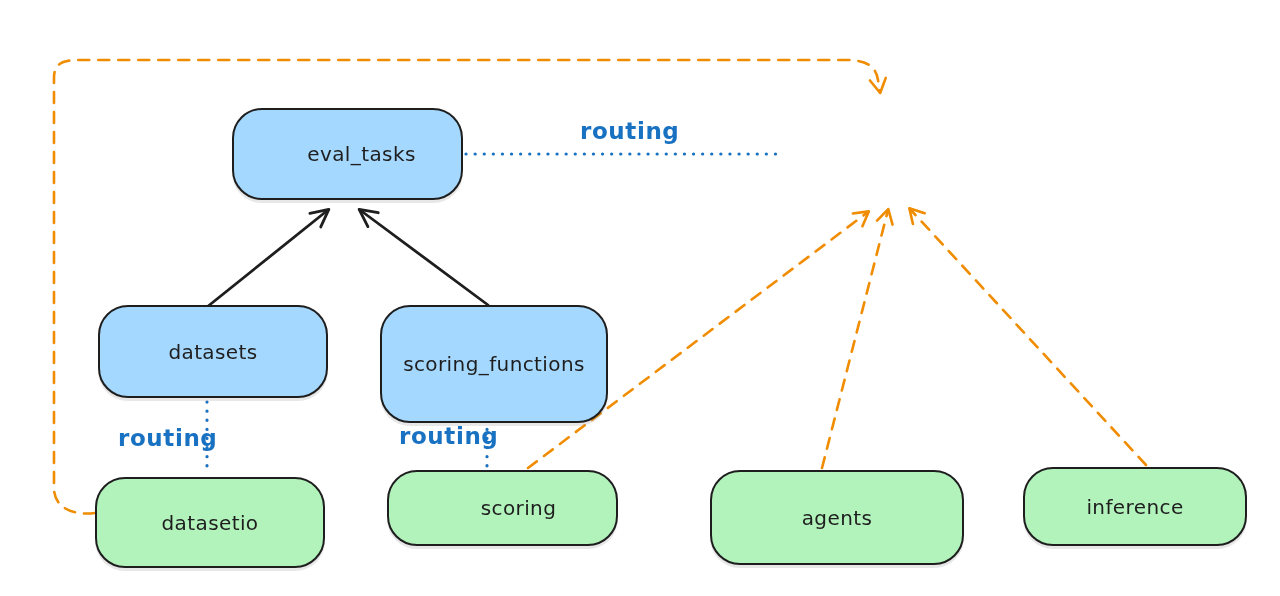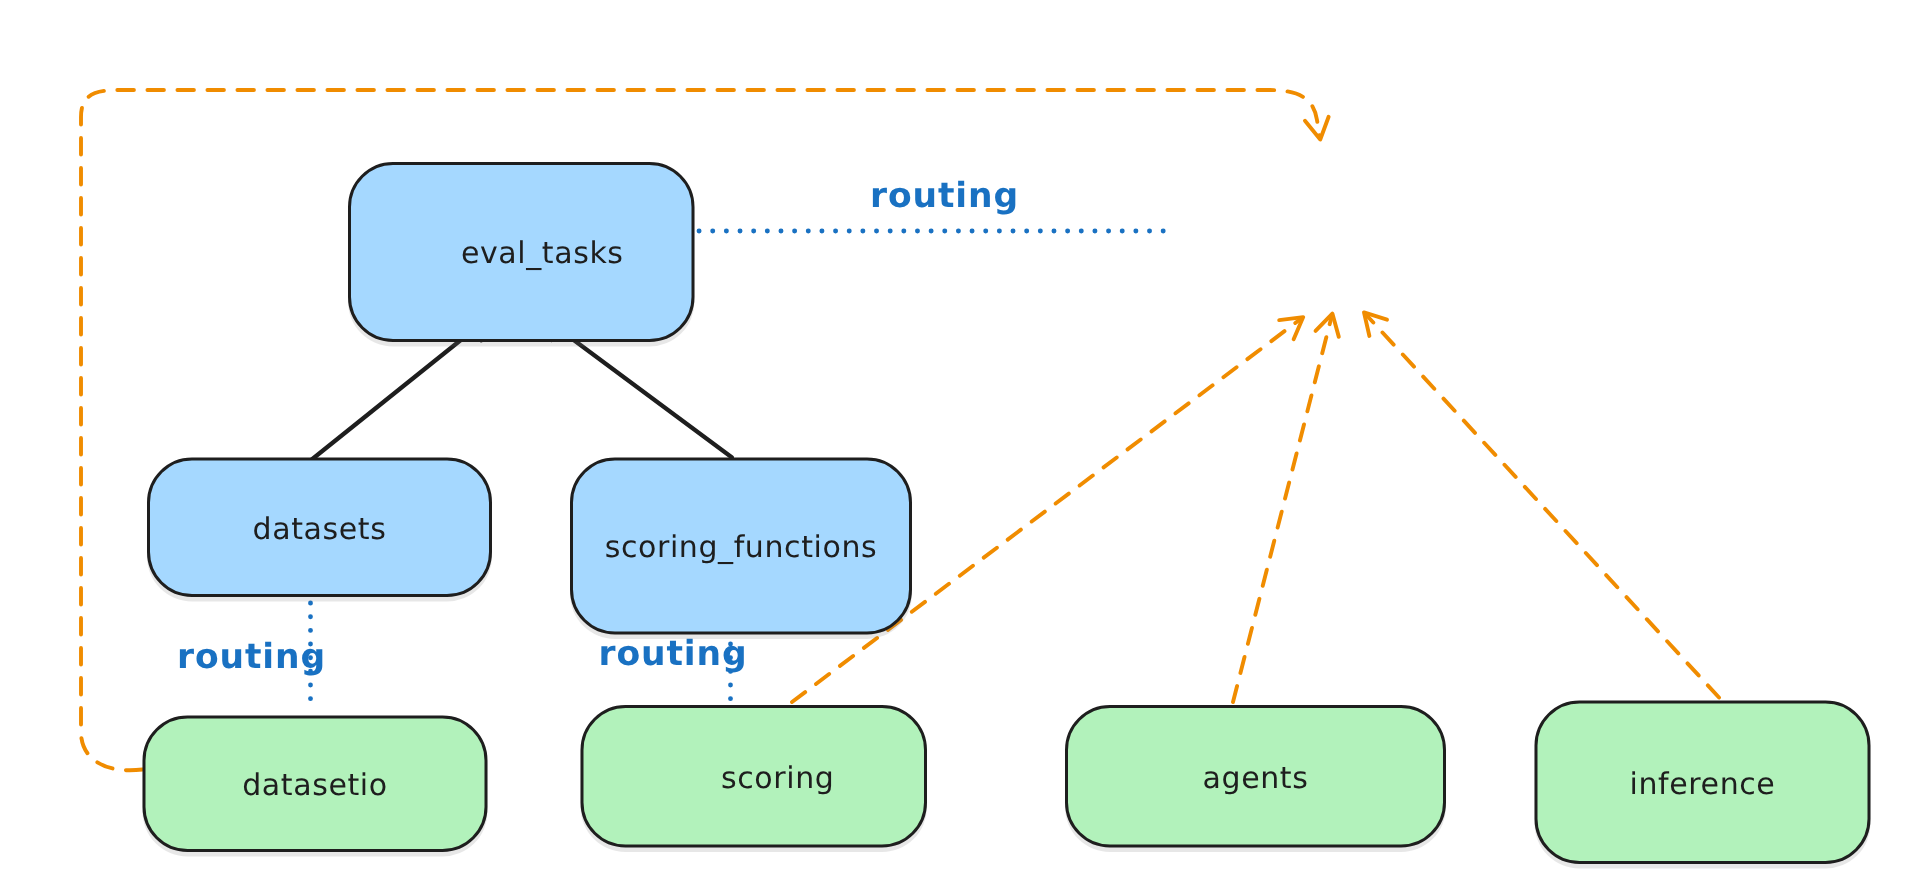--- a/index.html
+++ b/index.html
@@ -67,7 +67,7 @@
     <path d="M1146,465 L910,209" stroke="#f08c00" stroke-width="2.6" stroke-linecap="round" stroke-dasharray="11 9" marker-end="url(#head-orange)"></path>
   </svg>
 
-  <div class="node blue" style="left:232px; top:108px; width:231px; height:120px;padding-left:28px;">
+  <div class="node blue" style="left:232px; top:108px; width:231px; height:92px;padding-left:28px;">
     <span>eval_tasks</span>
   </div>
 

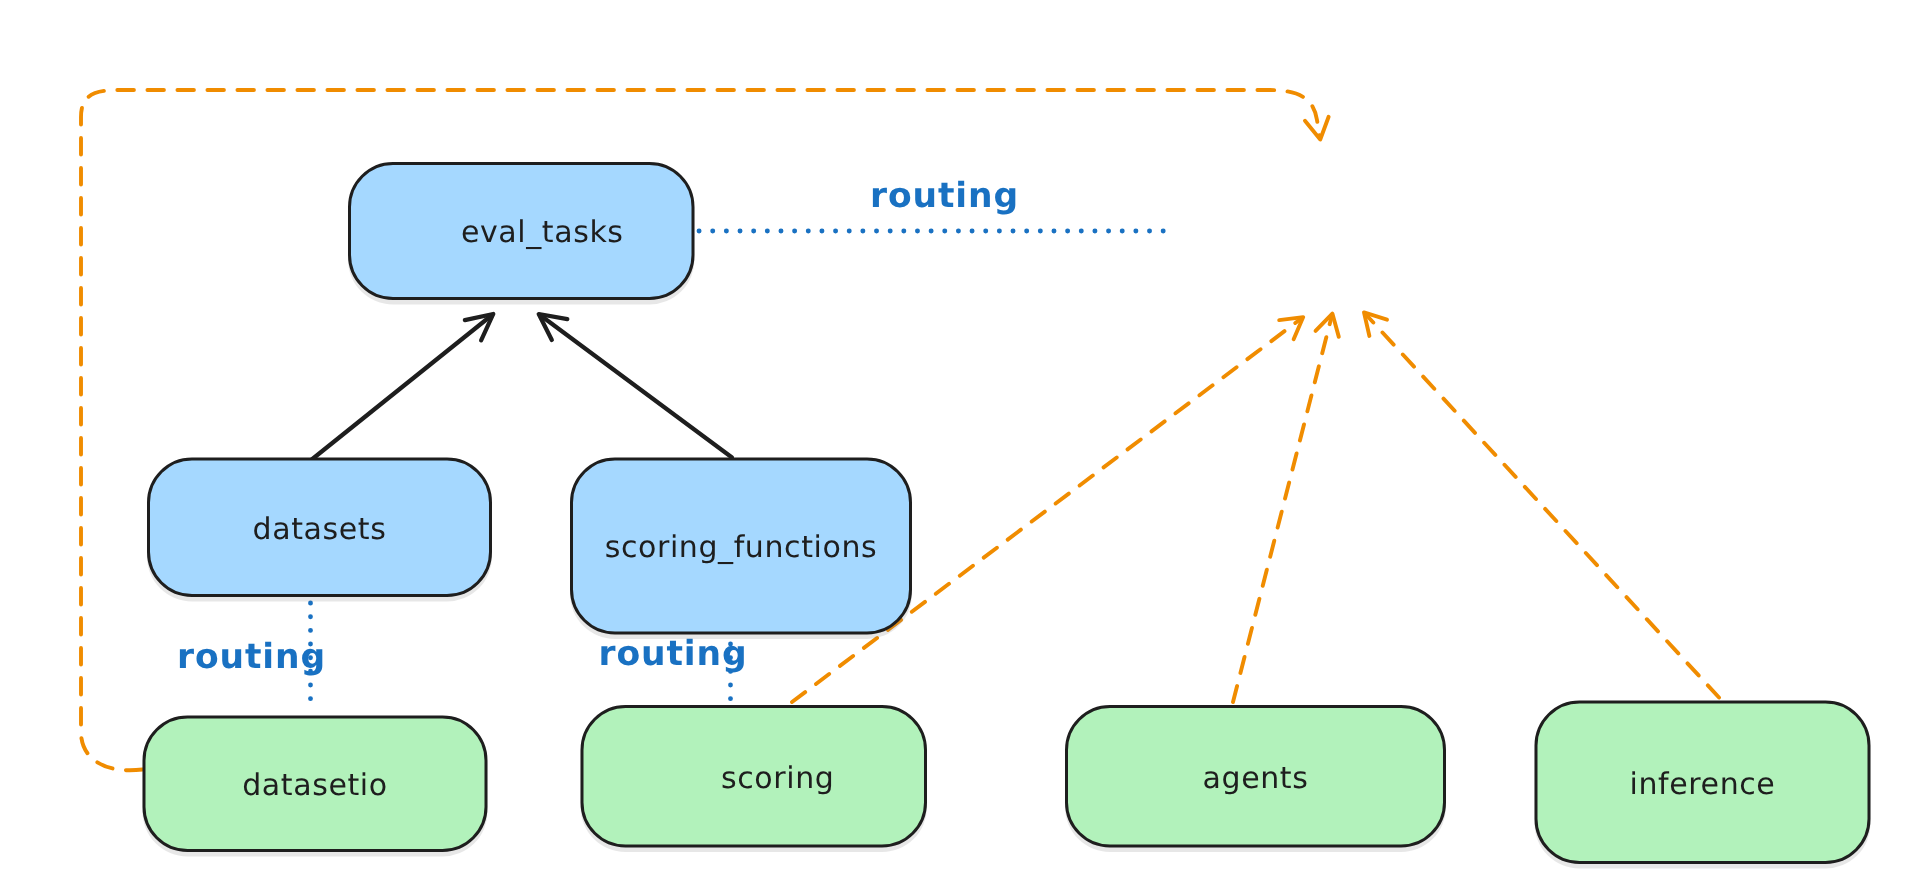--- a/index.html
+++ b/index.html
@@ -84,7 +84,7 @@
     <span>datasetio</span>
   </div>
 
-  <div class="node green" style="left:387px; top:470px; width:231px; height:95px;padding-left:32px;">
+  <div class="node green" style="left:387px; top:470px; width:231px; height:76px;padding-left:32px;">
     <span>scoring</span>
   </div>
 

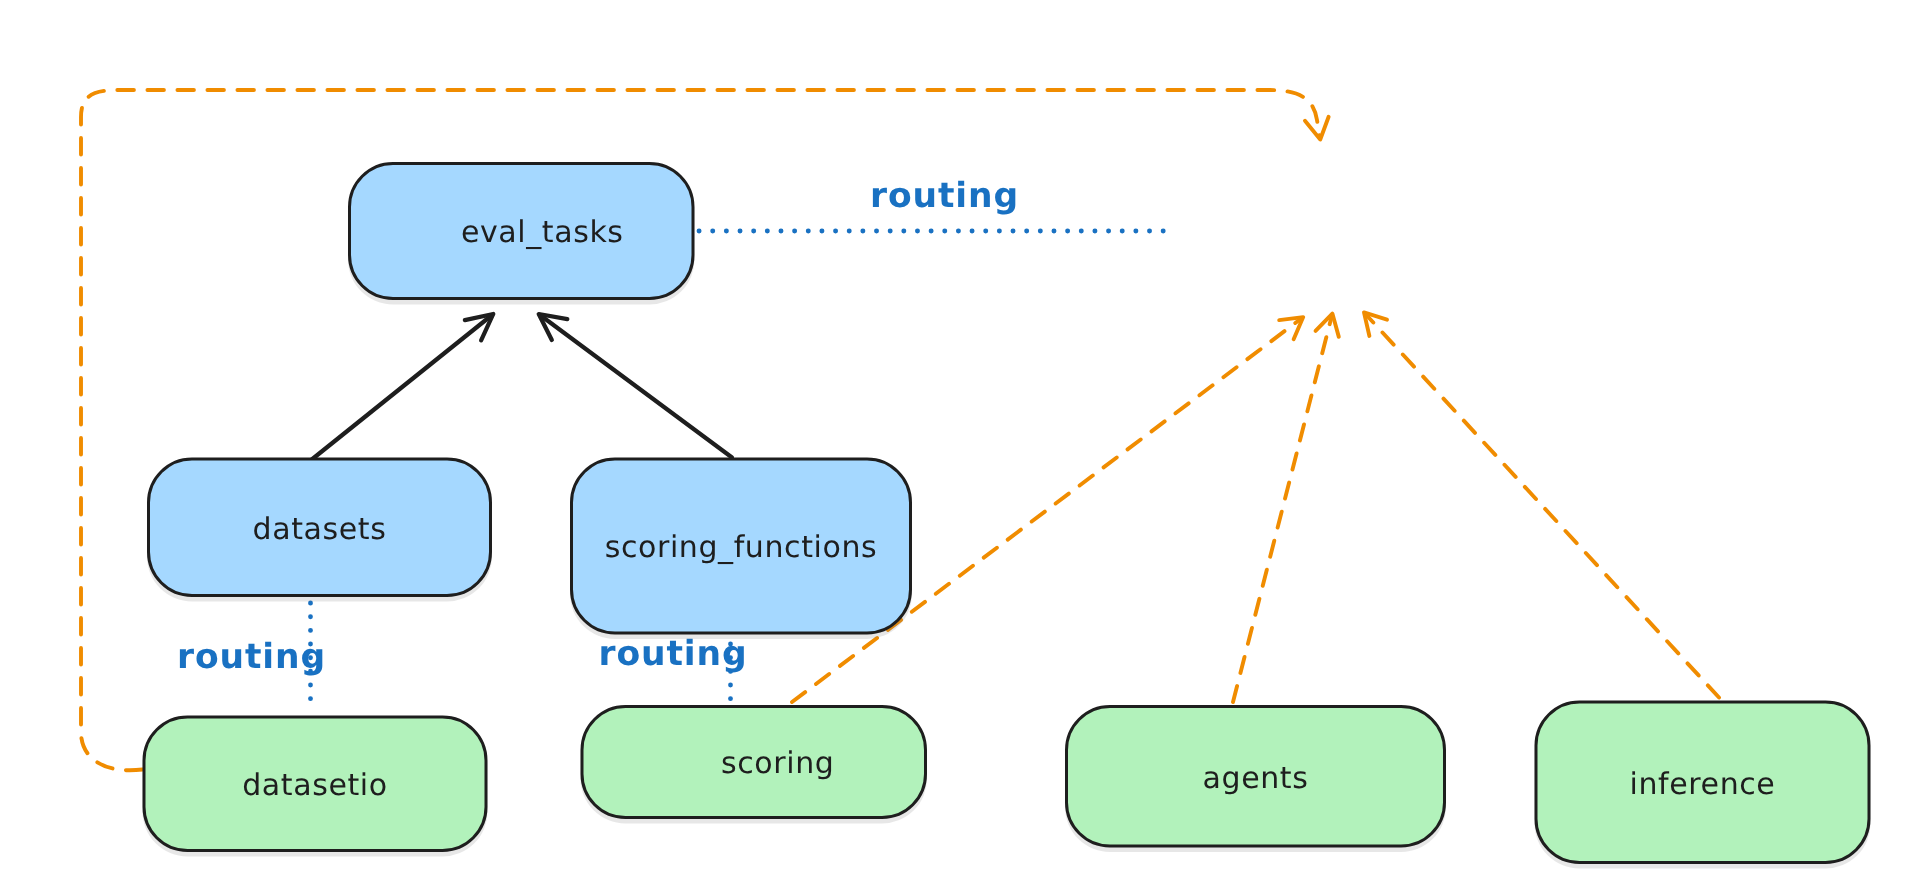--- a/index.html
+++ b/index.html
@@ -92,7 +92,7 @@
     <span>agents</span>
   </div>
 
-  <div class="node green" style="left:1023px; top:467px; width:224px; height:109px;">
+  <div class="node green" style="left:1023px; top:467px; width:224px; height:79px;">
     <span>inference</span>
   </div>
 

